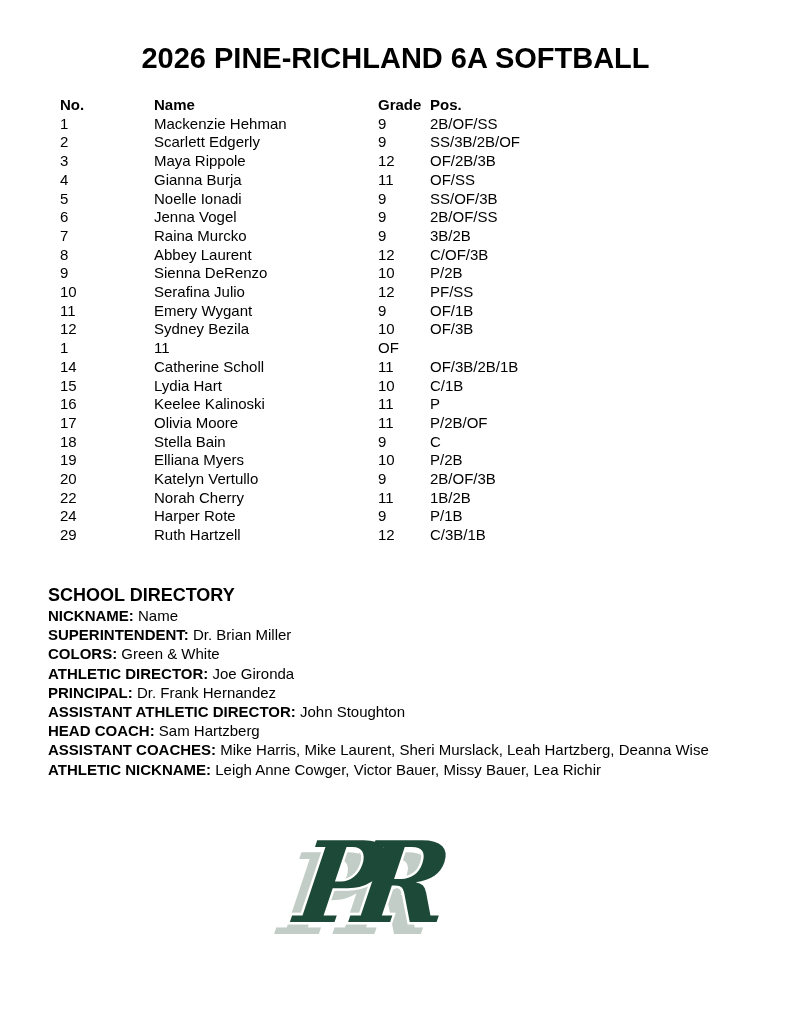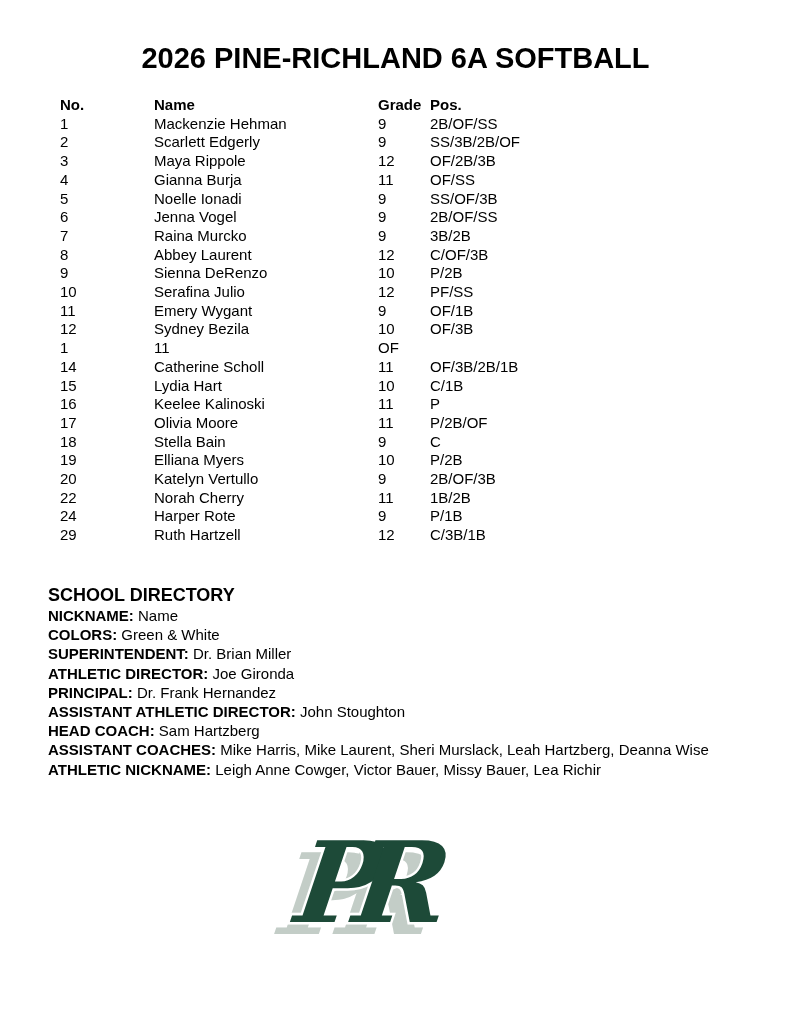--- a/index.html
+++ b/index.html
@@ -217,8 +217,8 @@
     <h2 class="dir-heading">SCHOOL DIRECTORY</h2>
     <div id="directory-entries">
         <div class="dir-line"><span class="dir-label">NICKNAME: </span><span class="dir-value">Name</span></div>
+        <div class="dir-line"><span class="dir-label">SUPERINTENDENT: </span><span class="dir-value">Dr. Brian Miller</span></div>
         <div class="dir-line"><span class="dir-label">COLORS: </span><span class="dir-value">Green &amp; White</span></div>
-        <div class="dir-line"><span class="dir-label">SUPERINTENDENT: </span><span class="dir-value">Dr. Brian Miller</span></div>
         <div class="dir-line"><span class="dir-label">ATHLETIC DIRECTOR: </span><span class="dir-value">Joe Gironda</span></div>
         <div class="dir-line"><span class="dir-label">PRINCIPAL: </span><span class="dir-value">Dr. Frank Hernandez</span></div>
         <div class="dir-line"><span class="dir-label">ASSISTANT ATHLETIC DIRECTOR: </span><span class="dir-value">John Stoughton</span></div>

